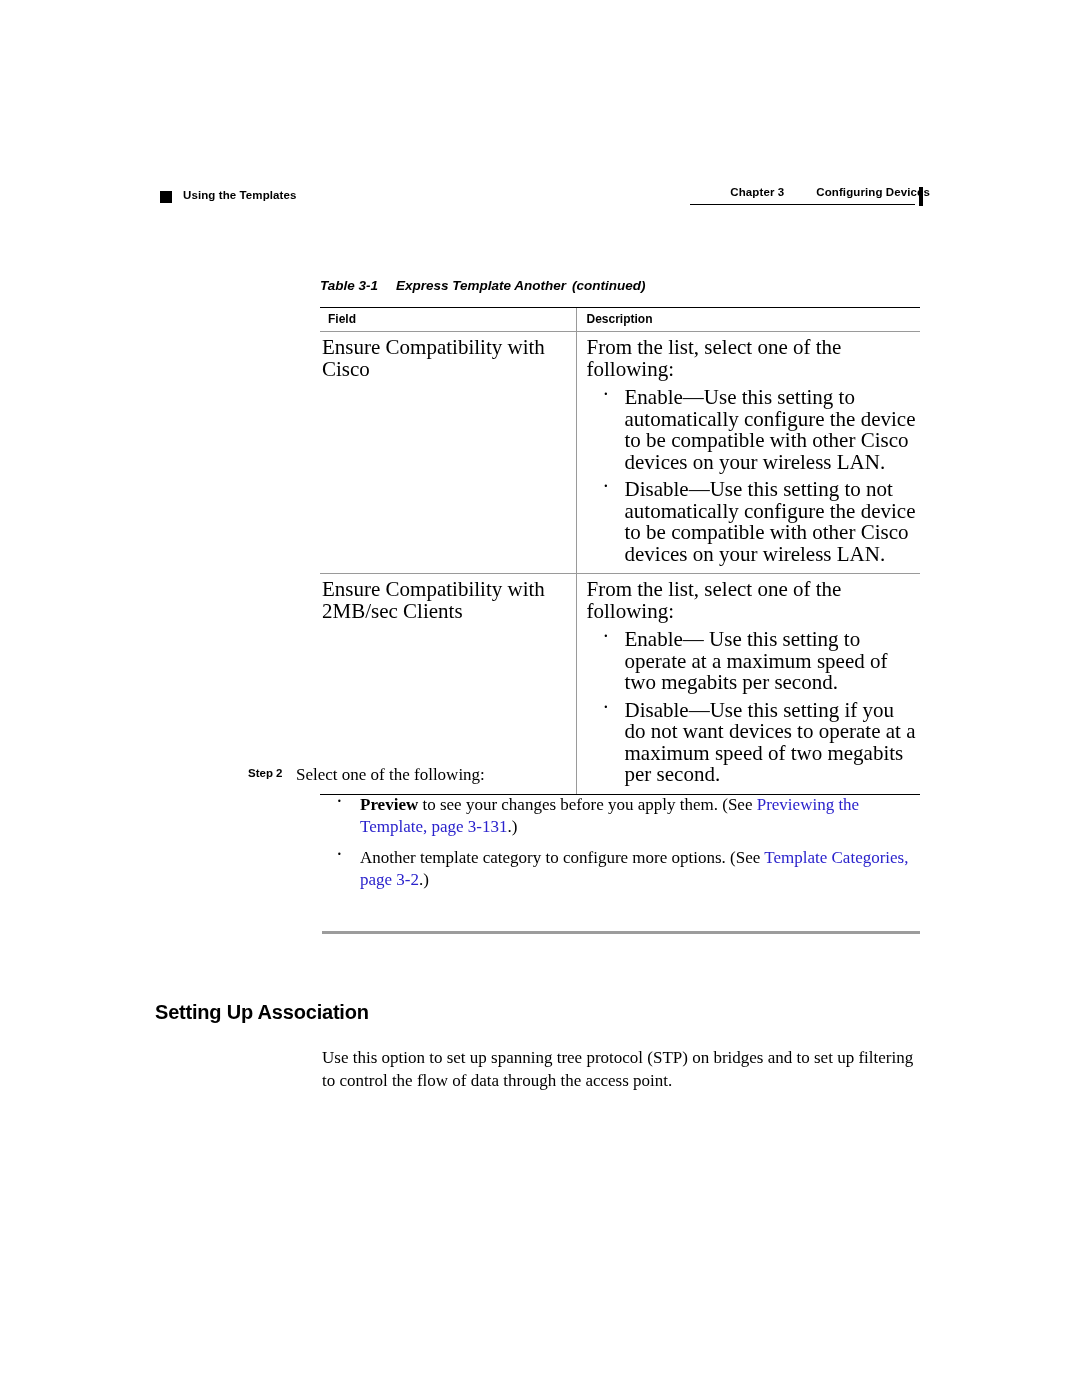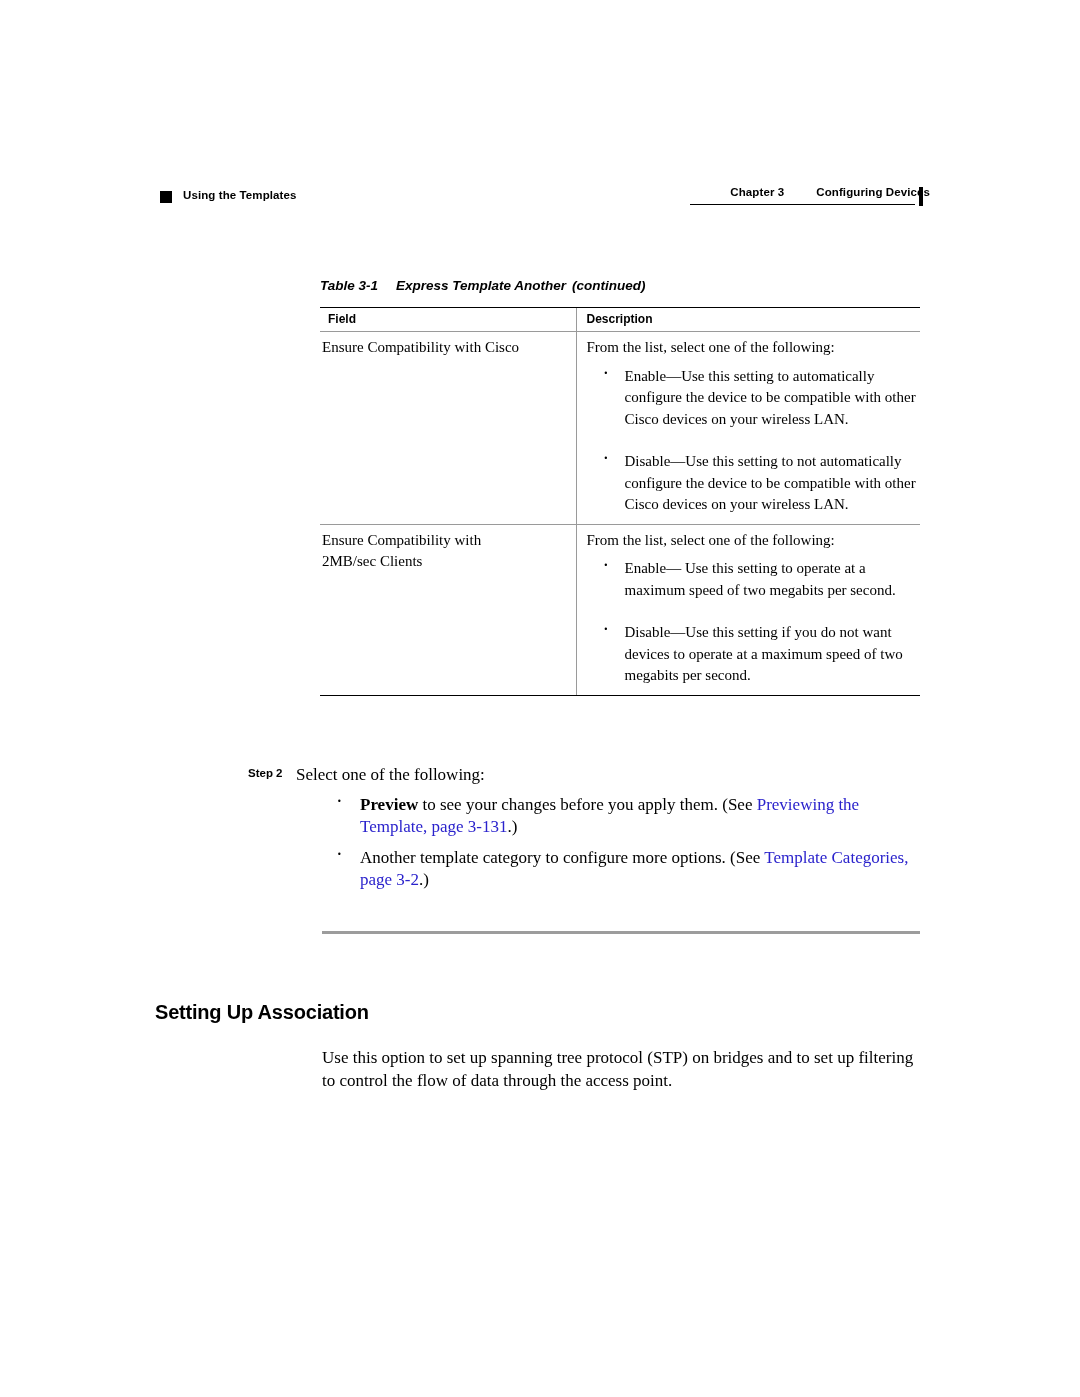--- a/index.html
+++ b/index.html
@@ -114,7 +114,7 @@
   }
   table.tbl tbody td {
     font-family: "Liberation Serif", serif;
-    font-size: 15px;
+    font-size: 21px;
     line-height: 21.5px;
     vertical-align: top;
     padding: 5px 4px 8px 2px;

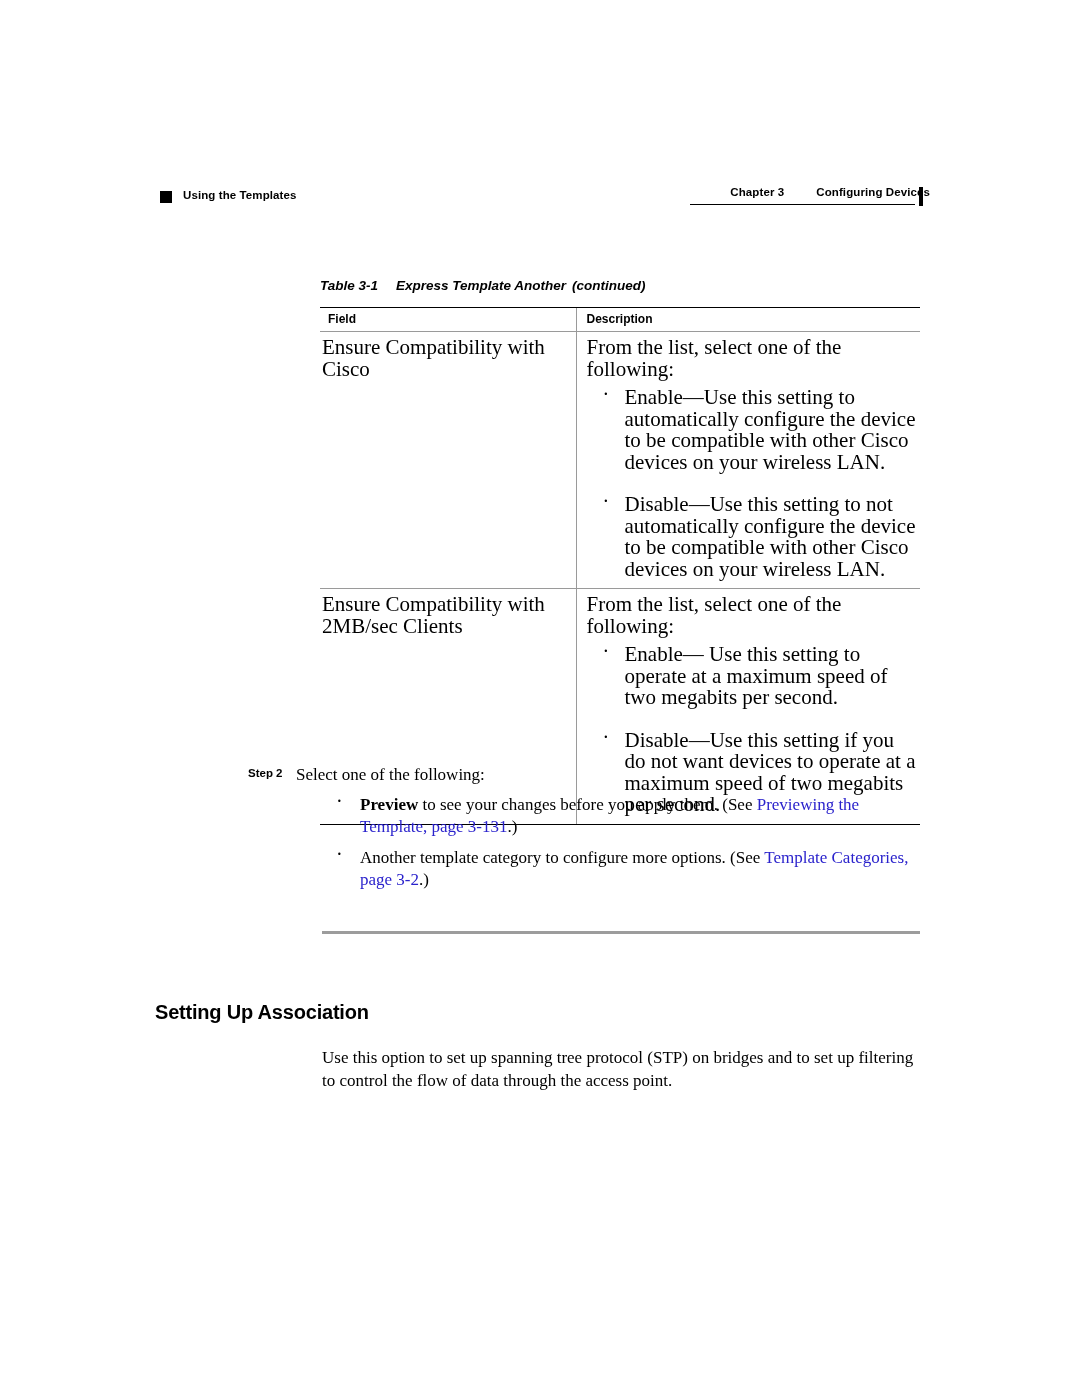--- a/index.html
+++ b/index.html
@@ -137,7 +137,7 @@
   ul.desc-list > li {
     position: relative;
     padding-left: 38px;
-    margin-top: 21px;
+    margin-top: 6px;
   }
   ul.desc-list > li:first-child { margin-top: 7px; }
   ul.desc-list > li::before {

